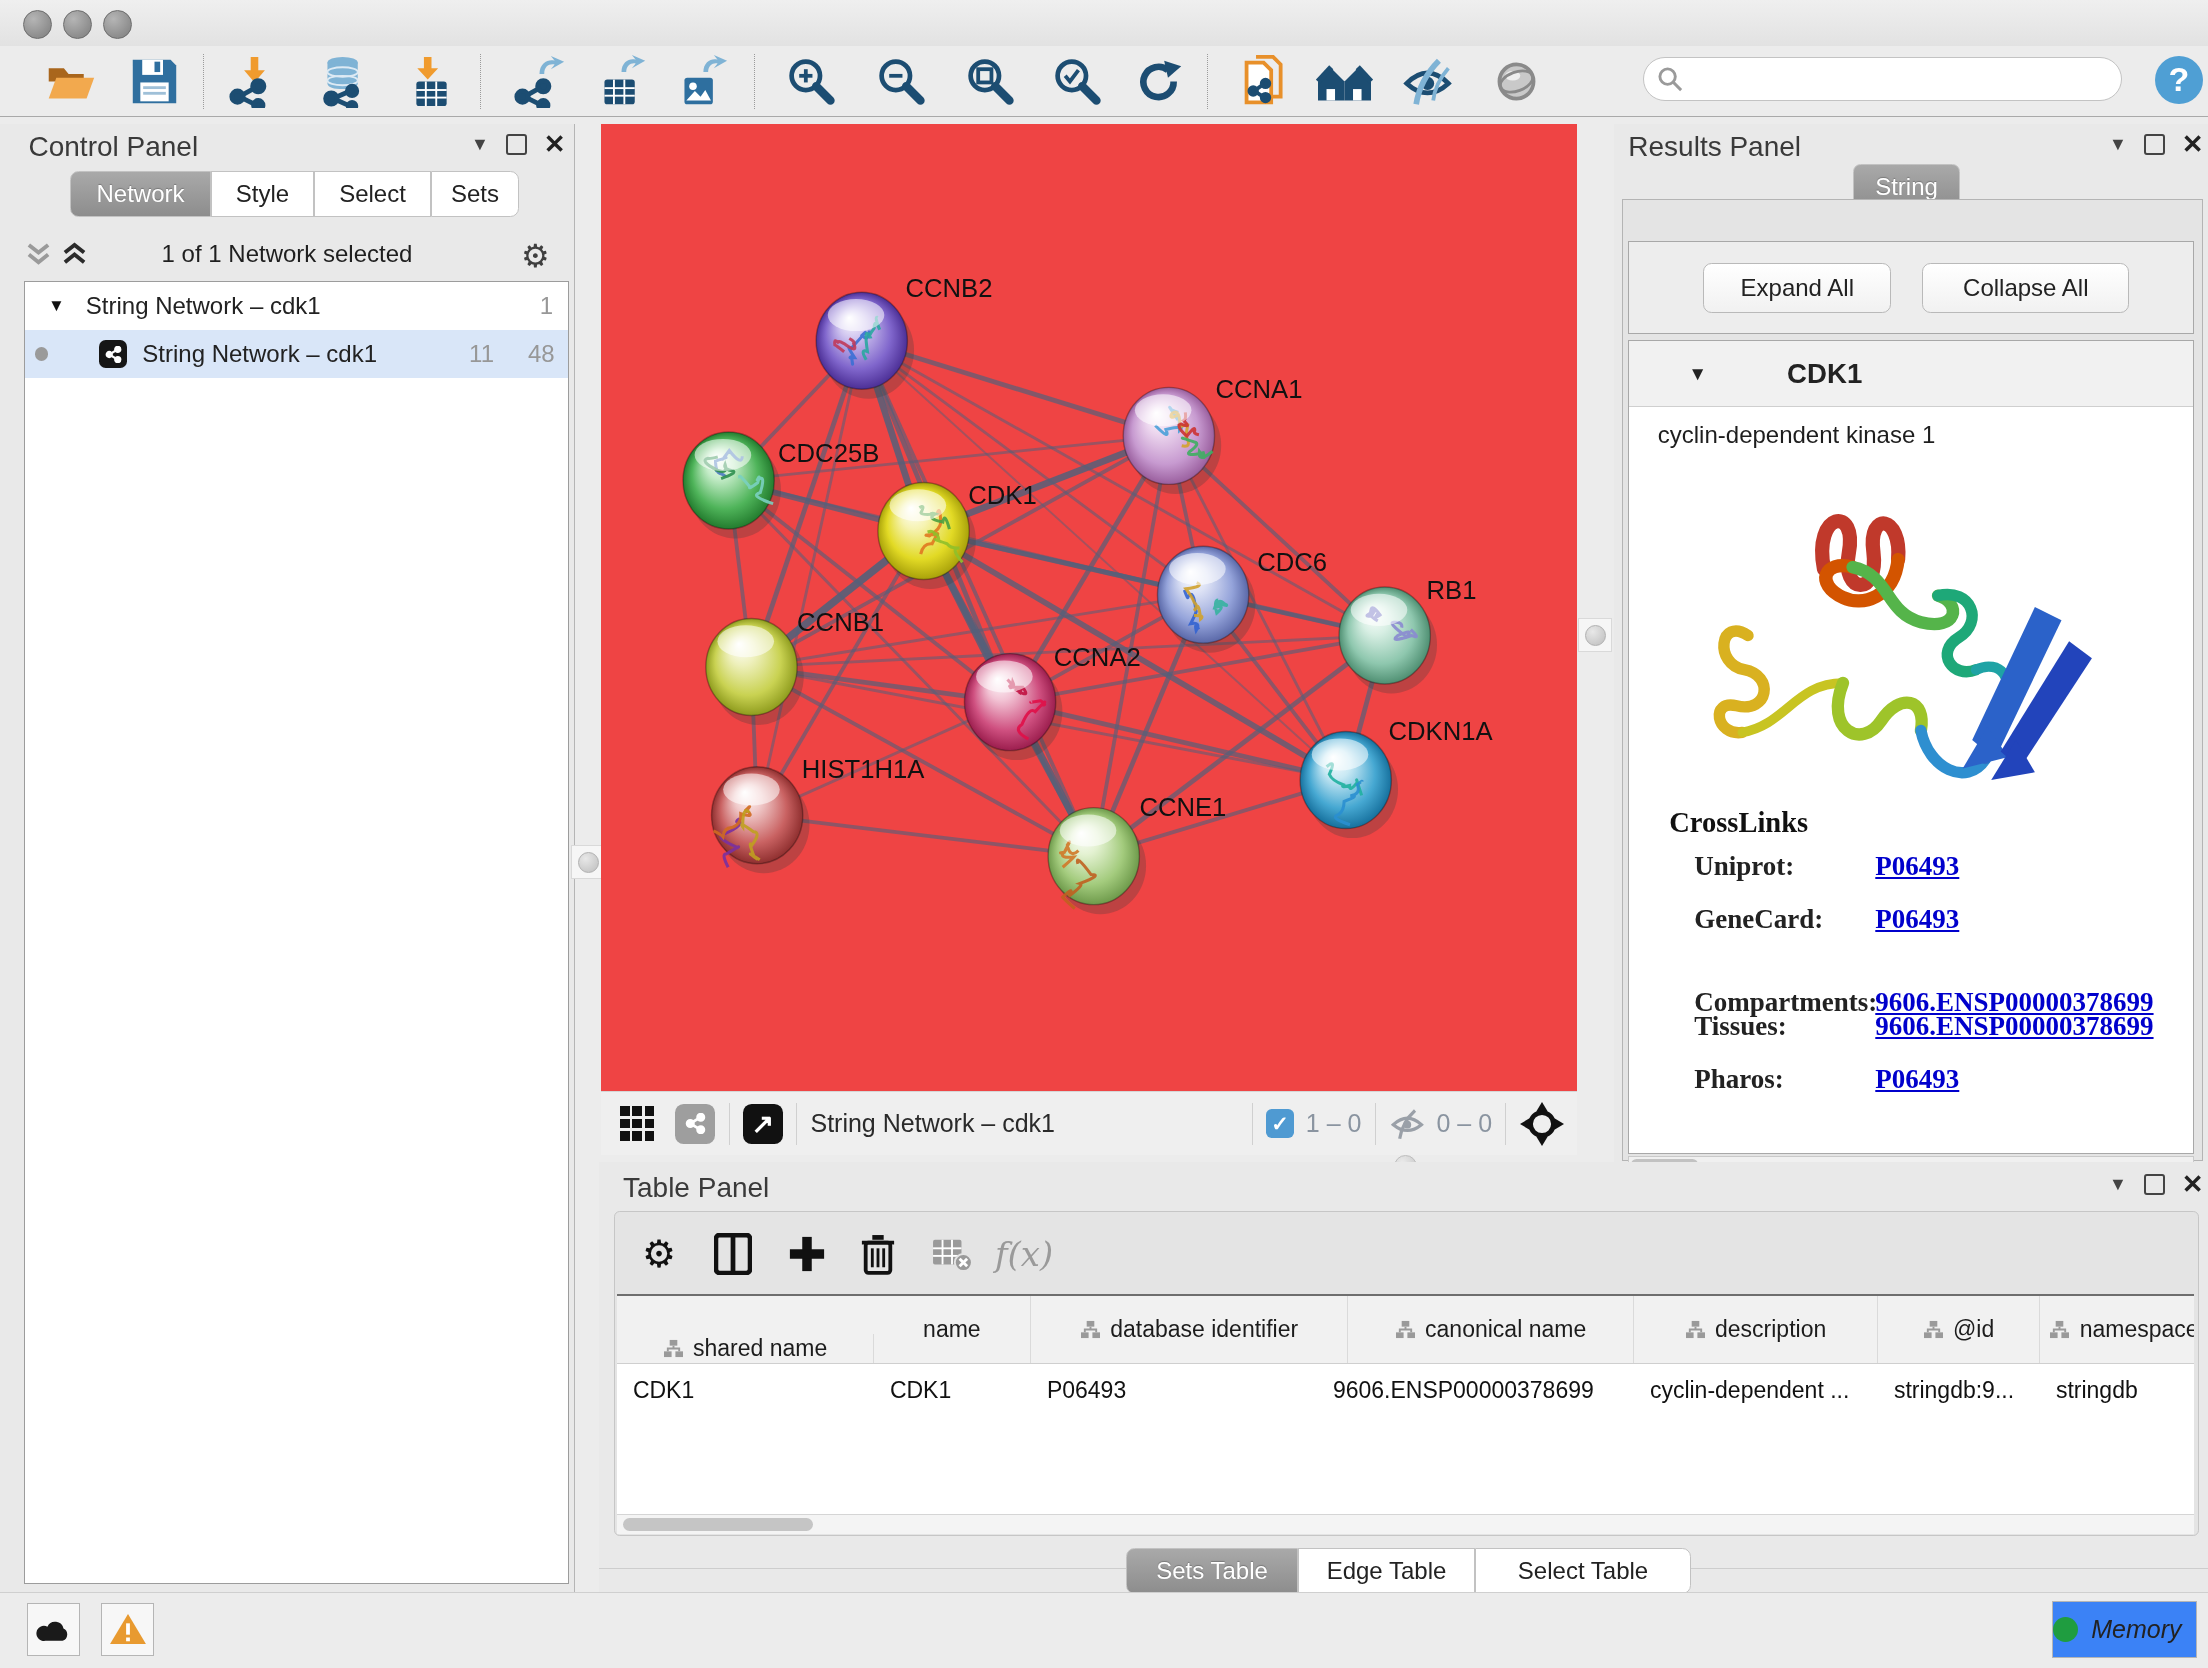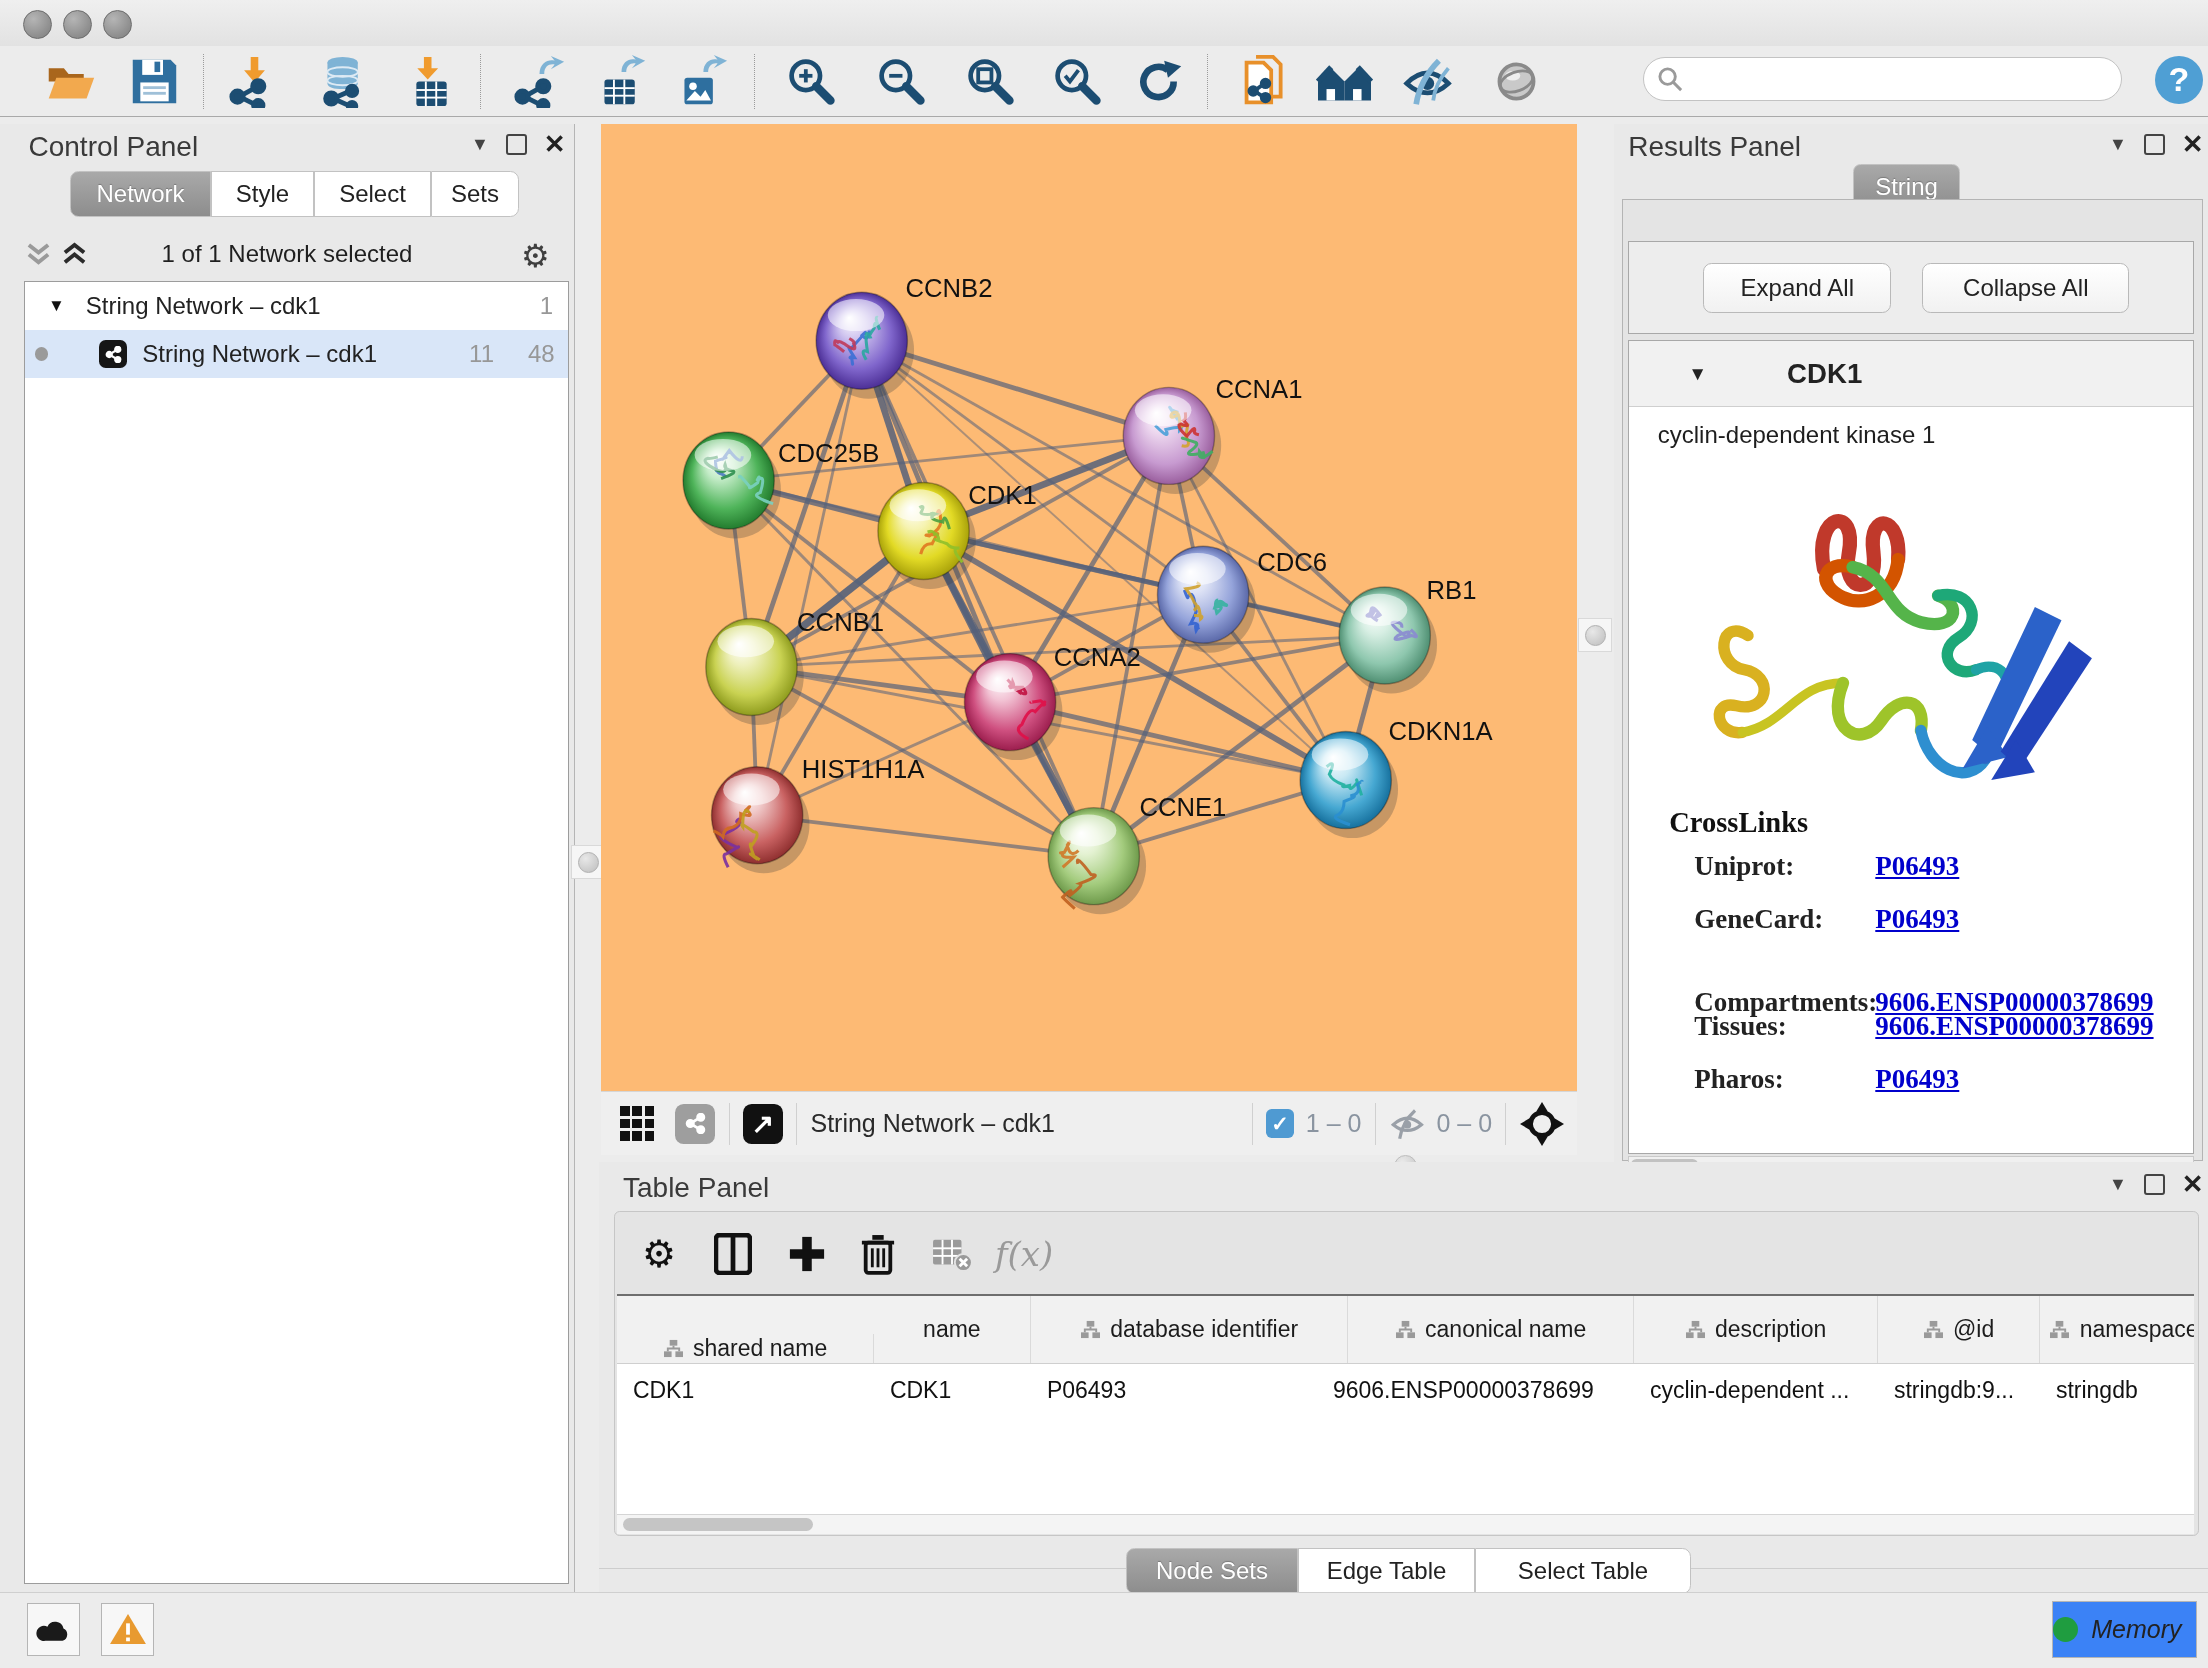--- a/index.html
+++ b/index.html
@@ -43,7 +43,7 @@
   .split-handle{width:32px;height:32px;background:#f6f6f6;border:1px solid #d9d9d9;display:flex;align-items:center;justify-content:center;}
   .split-dot{width:19px;height:19px;border-radius:50%;background:radial-gradient(circle at 35% 30%,#e8e8e8,#bdbdbd);border:1px solid #b0b0b0;}
   
-  #net-canvas{left:601px;top:124px;width:976px;height:967px;background:#fdba74;}
+  #net-canvas{left:601px;top:124px;width:976px;height:967px;background:#ef4444;}
   #net-statusbar{left:601px;top:1091px;width:976px;height:63px;background:#efefef;border-top:1.9px solid #d6d6d6;
                  display:flex;align-items:center;font-size:25px;color:#2a2a2a;}
   .nsep{width:0;height:42px;border-left:1.9px solid #d0d0d0;margin:0 13.3px;}

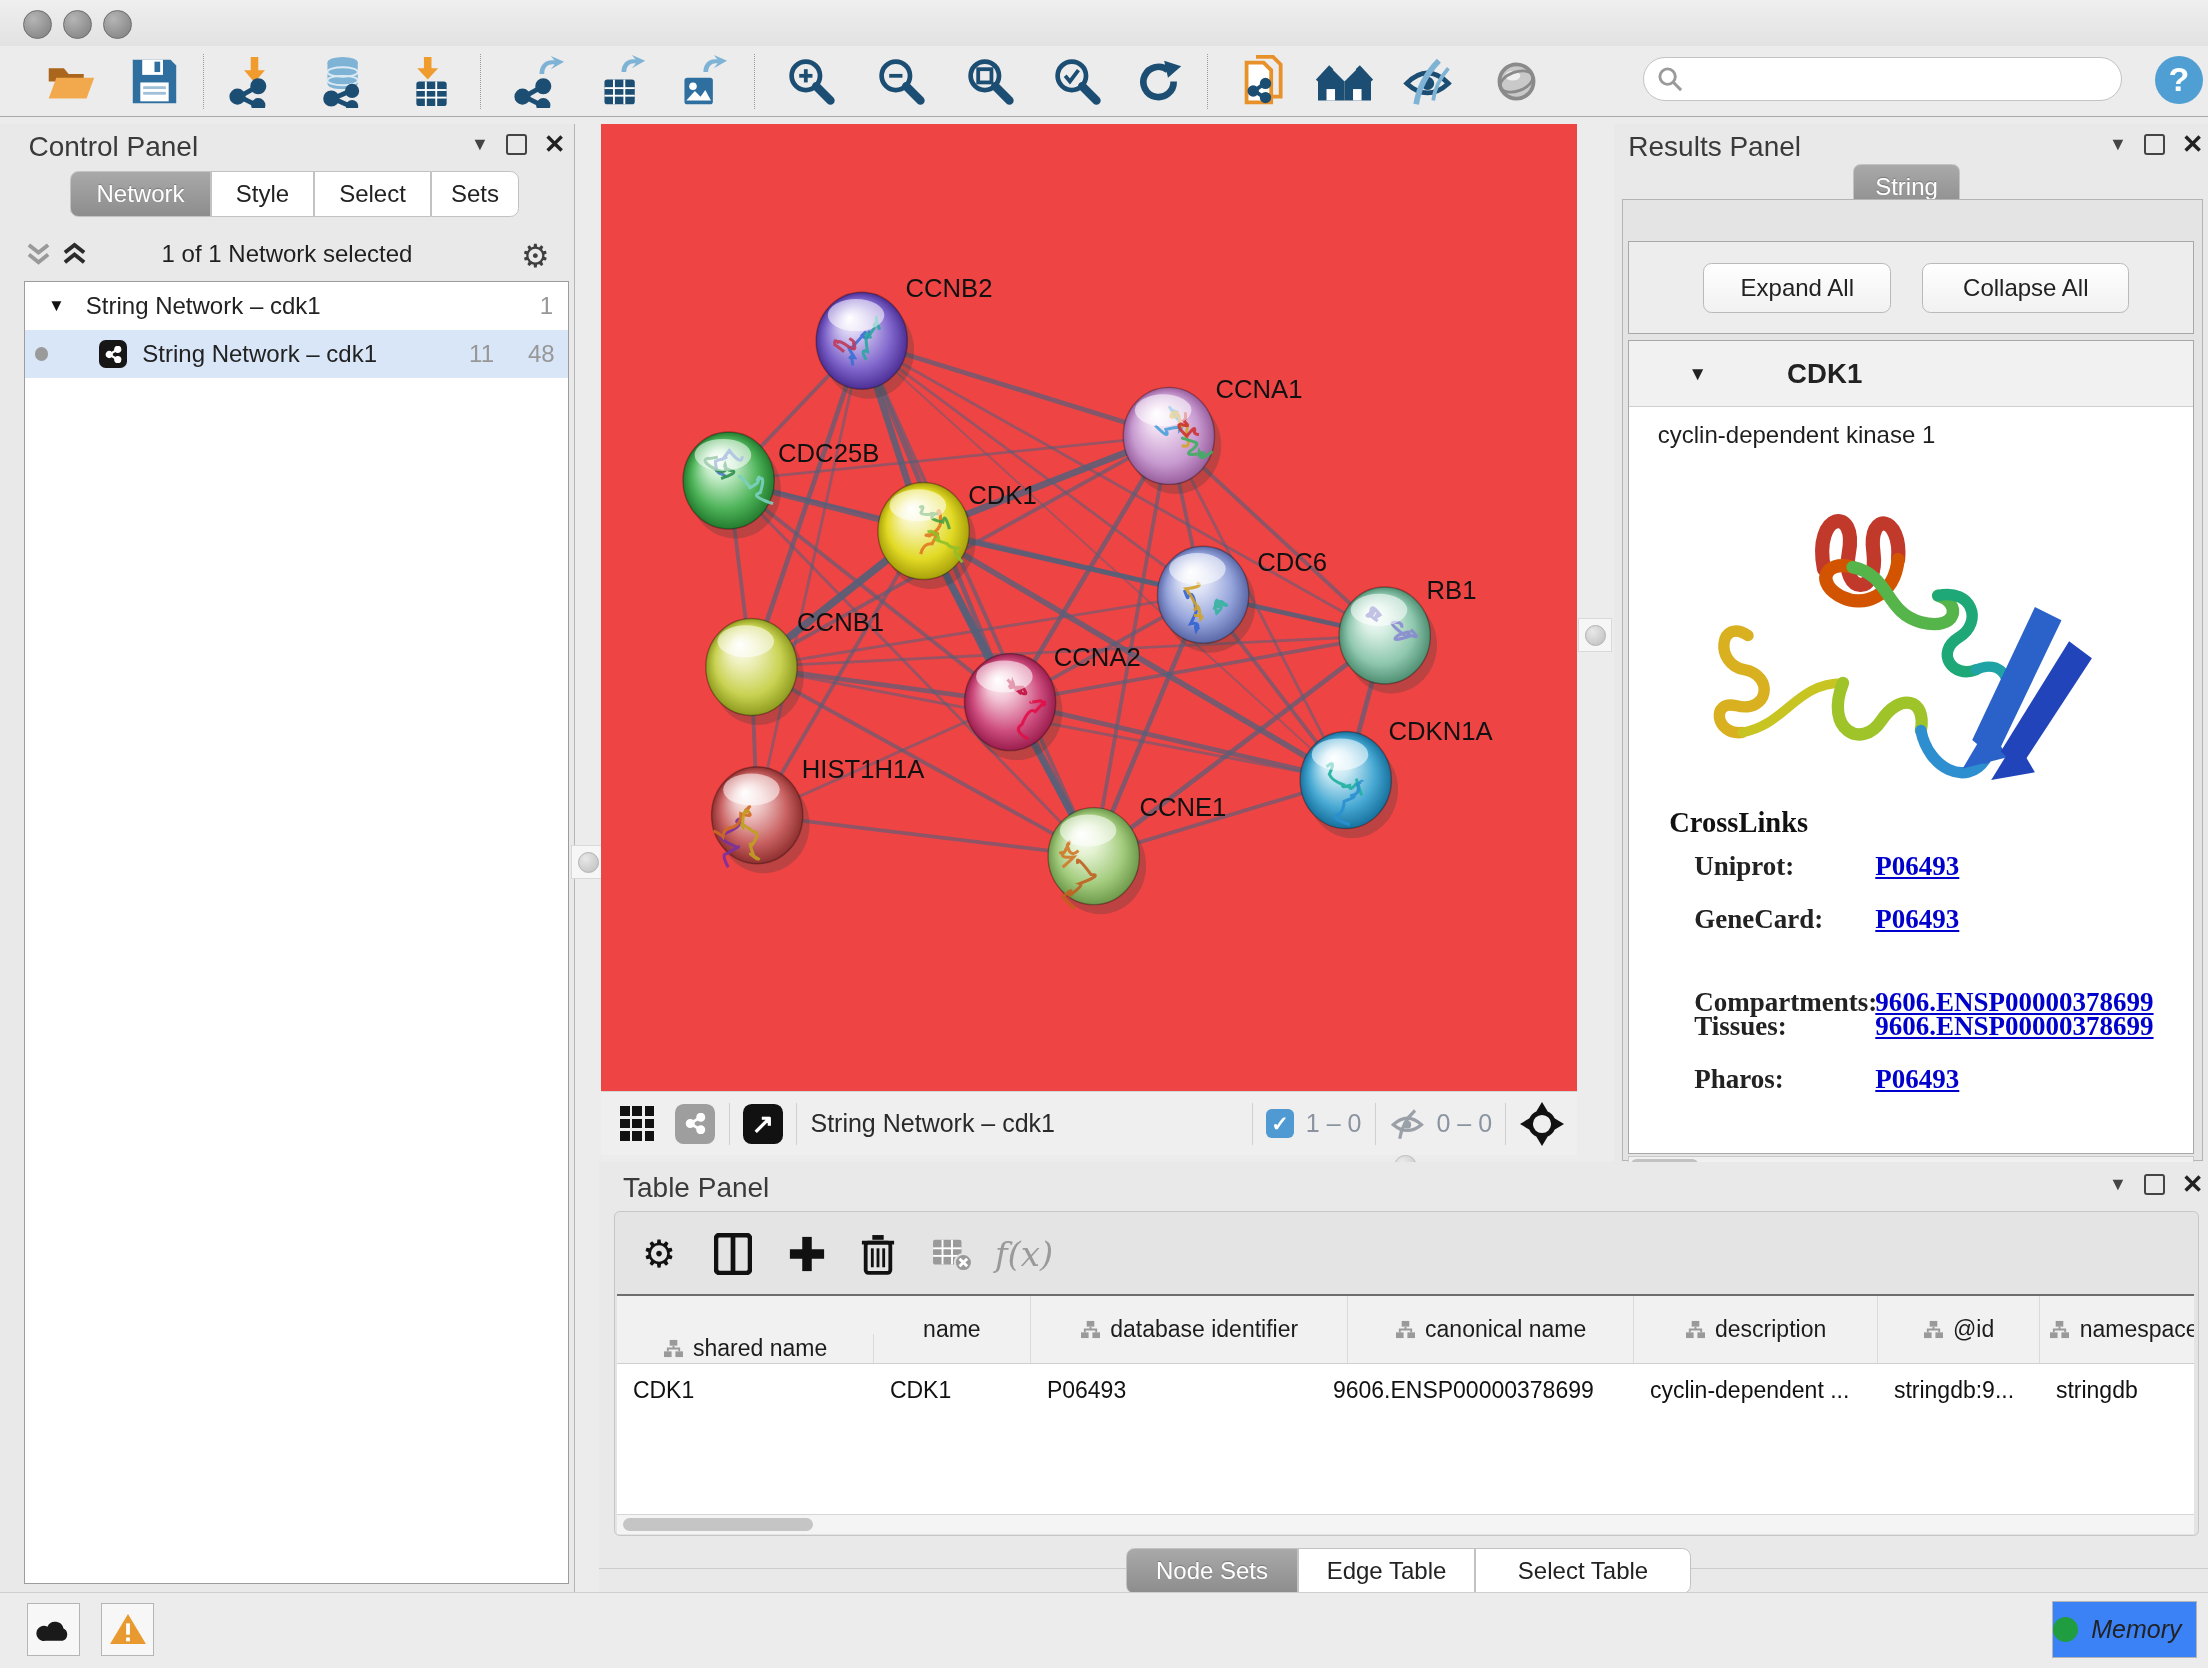--- a/index.html
+++ b/index.html
@@ -812,7 +812,7 @@
     </div>
     <div id="bt-line" class="abs"></div>
     <div id="bottom-tabs" class="abs">
-        <div class="tab sel" style="border-radius: 8.6px 0px 0px 8.6px; width: 172px;">Node Sets</div>
+        <div class="tab sel" style="border-radius: 8.6px 0px 0px 8.6px; width: 172px;">Sets Table</div>
         <div class="tab" style="width: 177px;">Edge Table</div>
         <div class="tab" style="border-radius: 0px 8.6px 8.6px 0px; width: 216px;">Select Table</div>
       </div>

